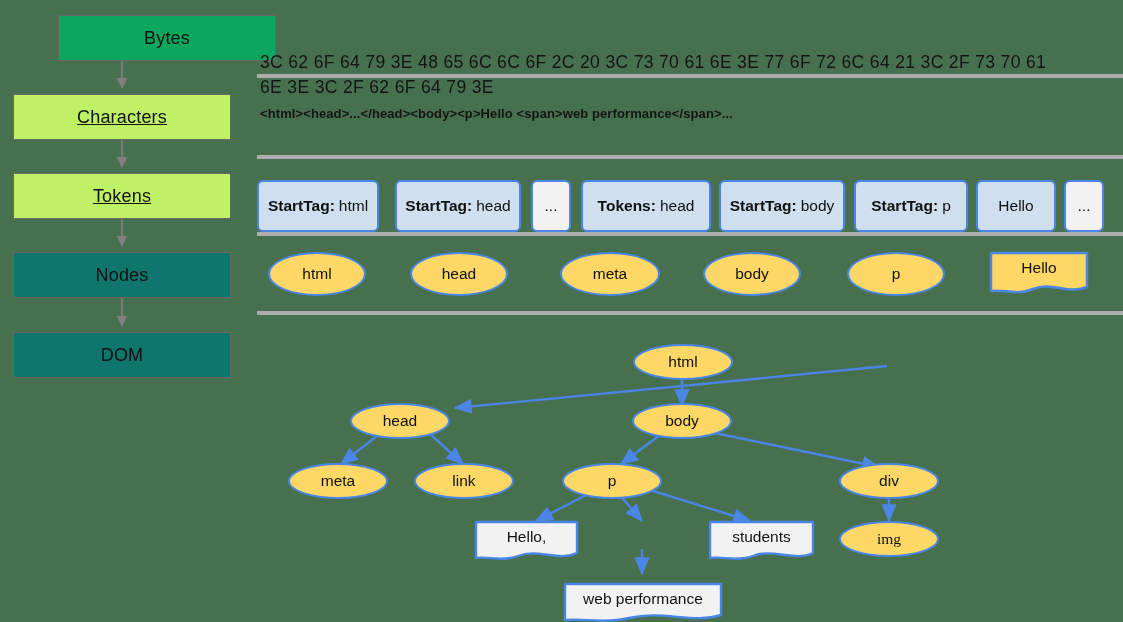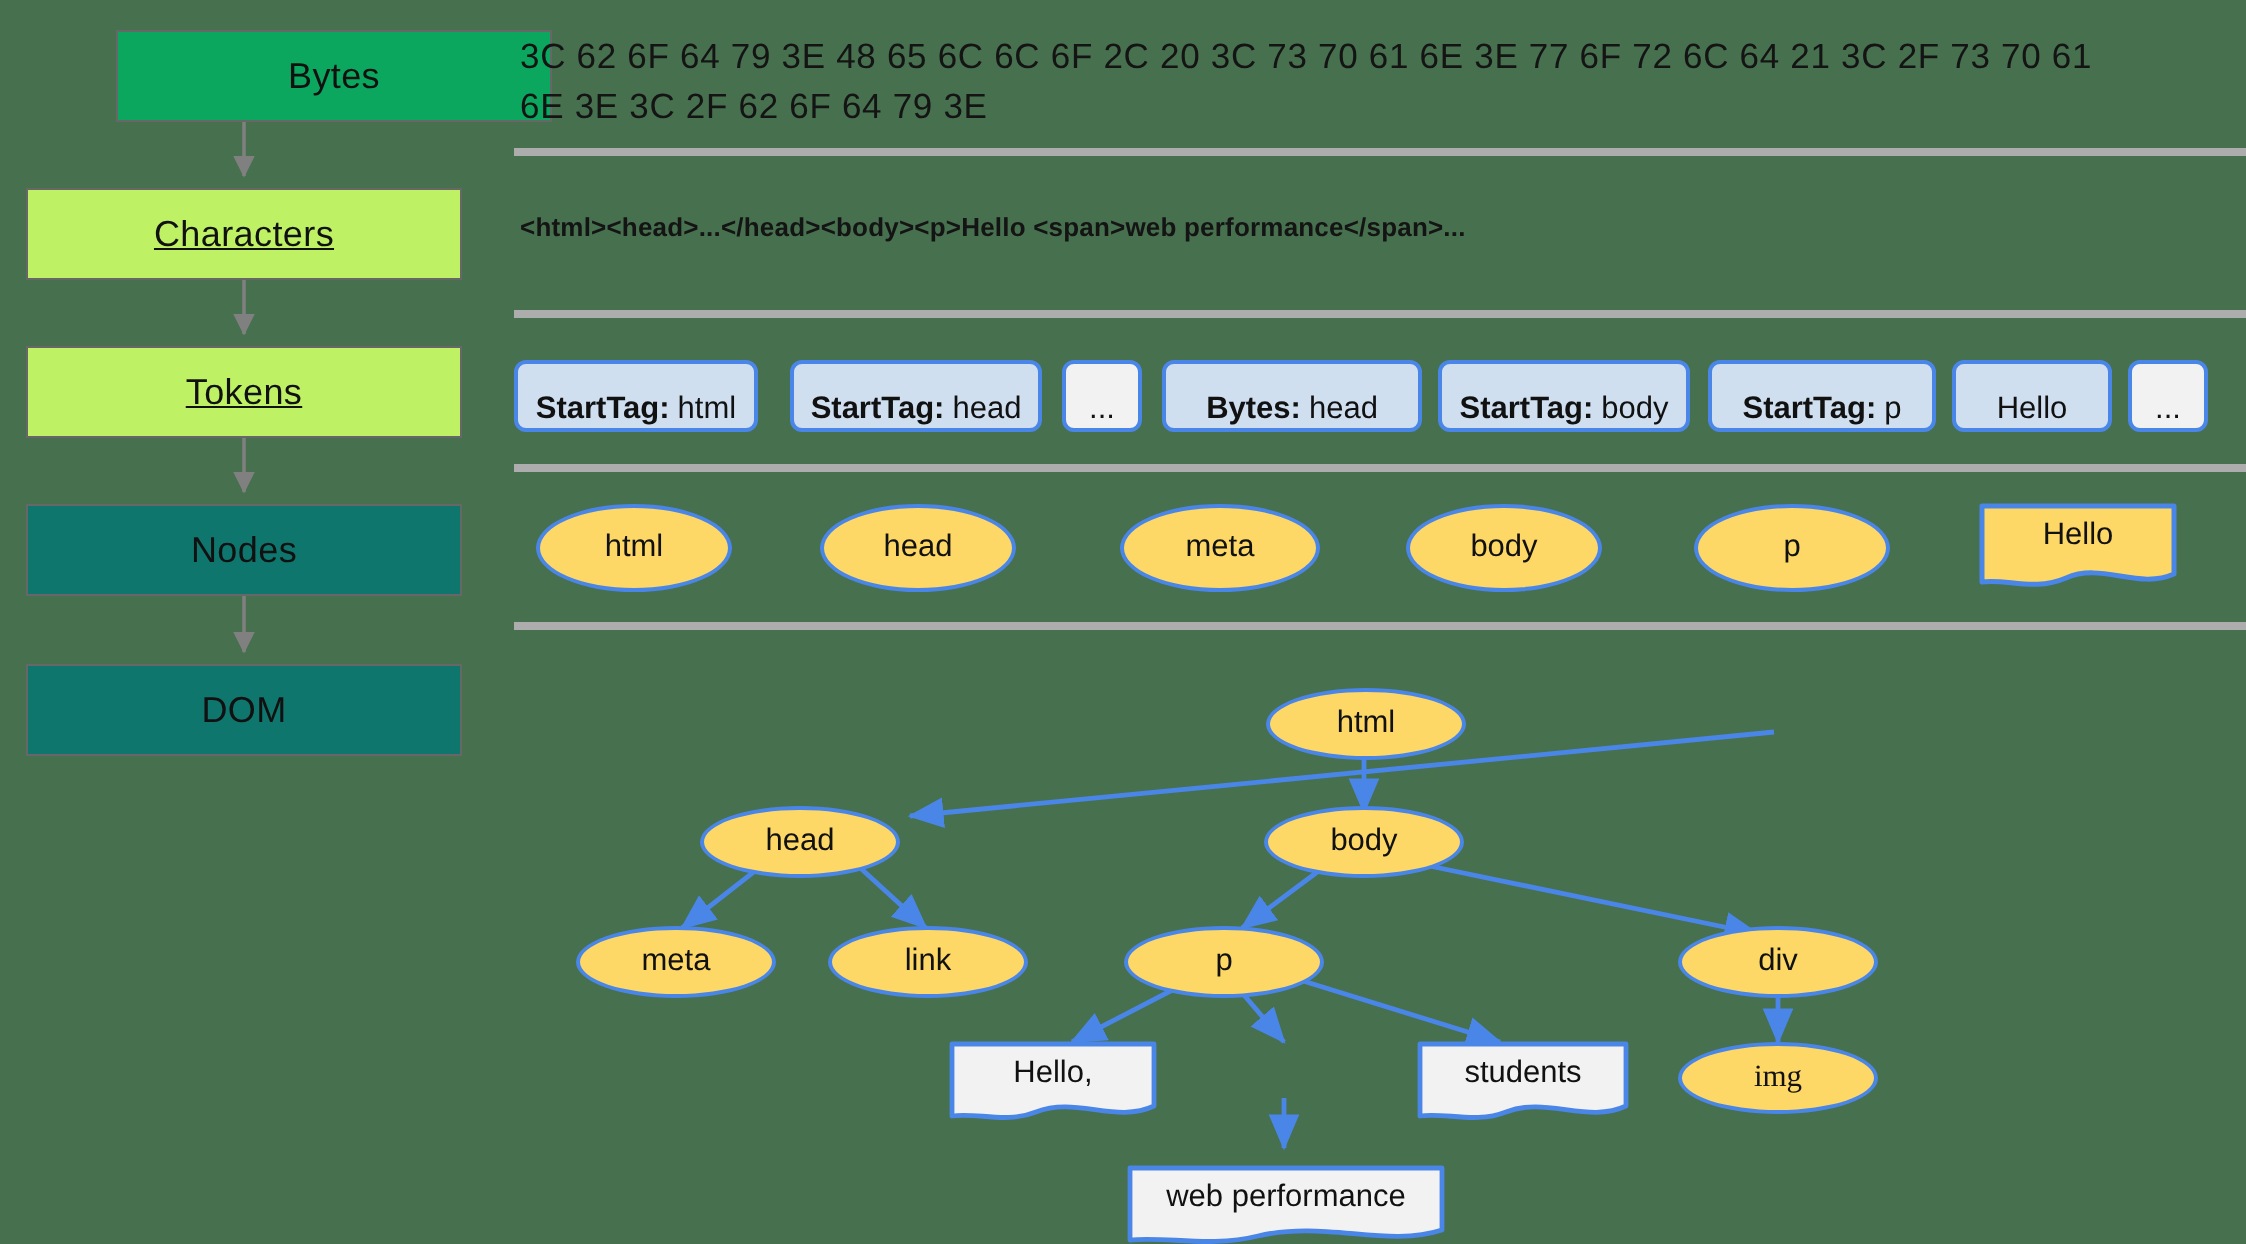--- a/index.html
+++ b/index.html
@@ -51,6 +51,7 @@
     font-size: 17.5px;
     line-height: 25px;
     letter-spacing: 0.35px;
+    margin-top: 34px;
   }
   .chartext {
     position: absolute;

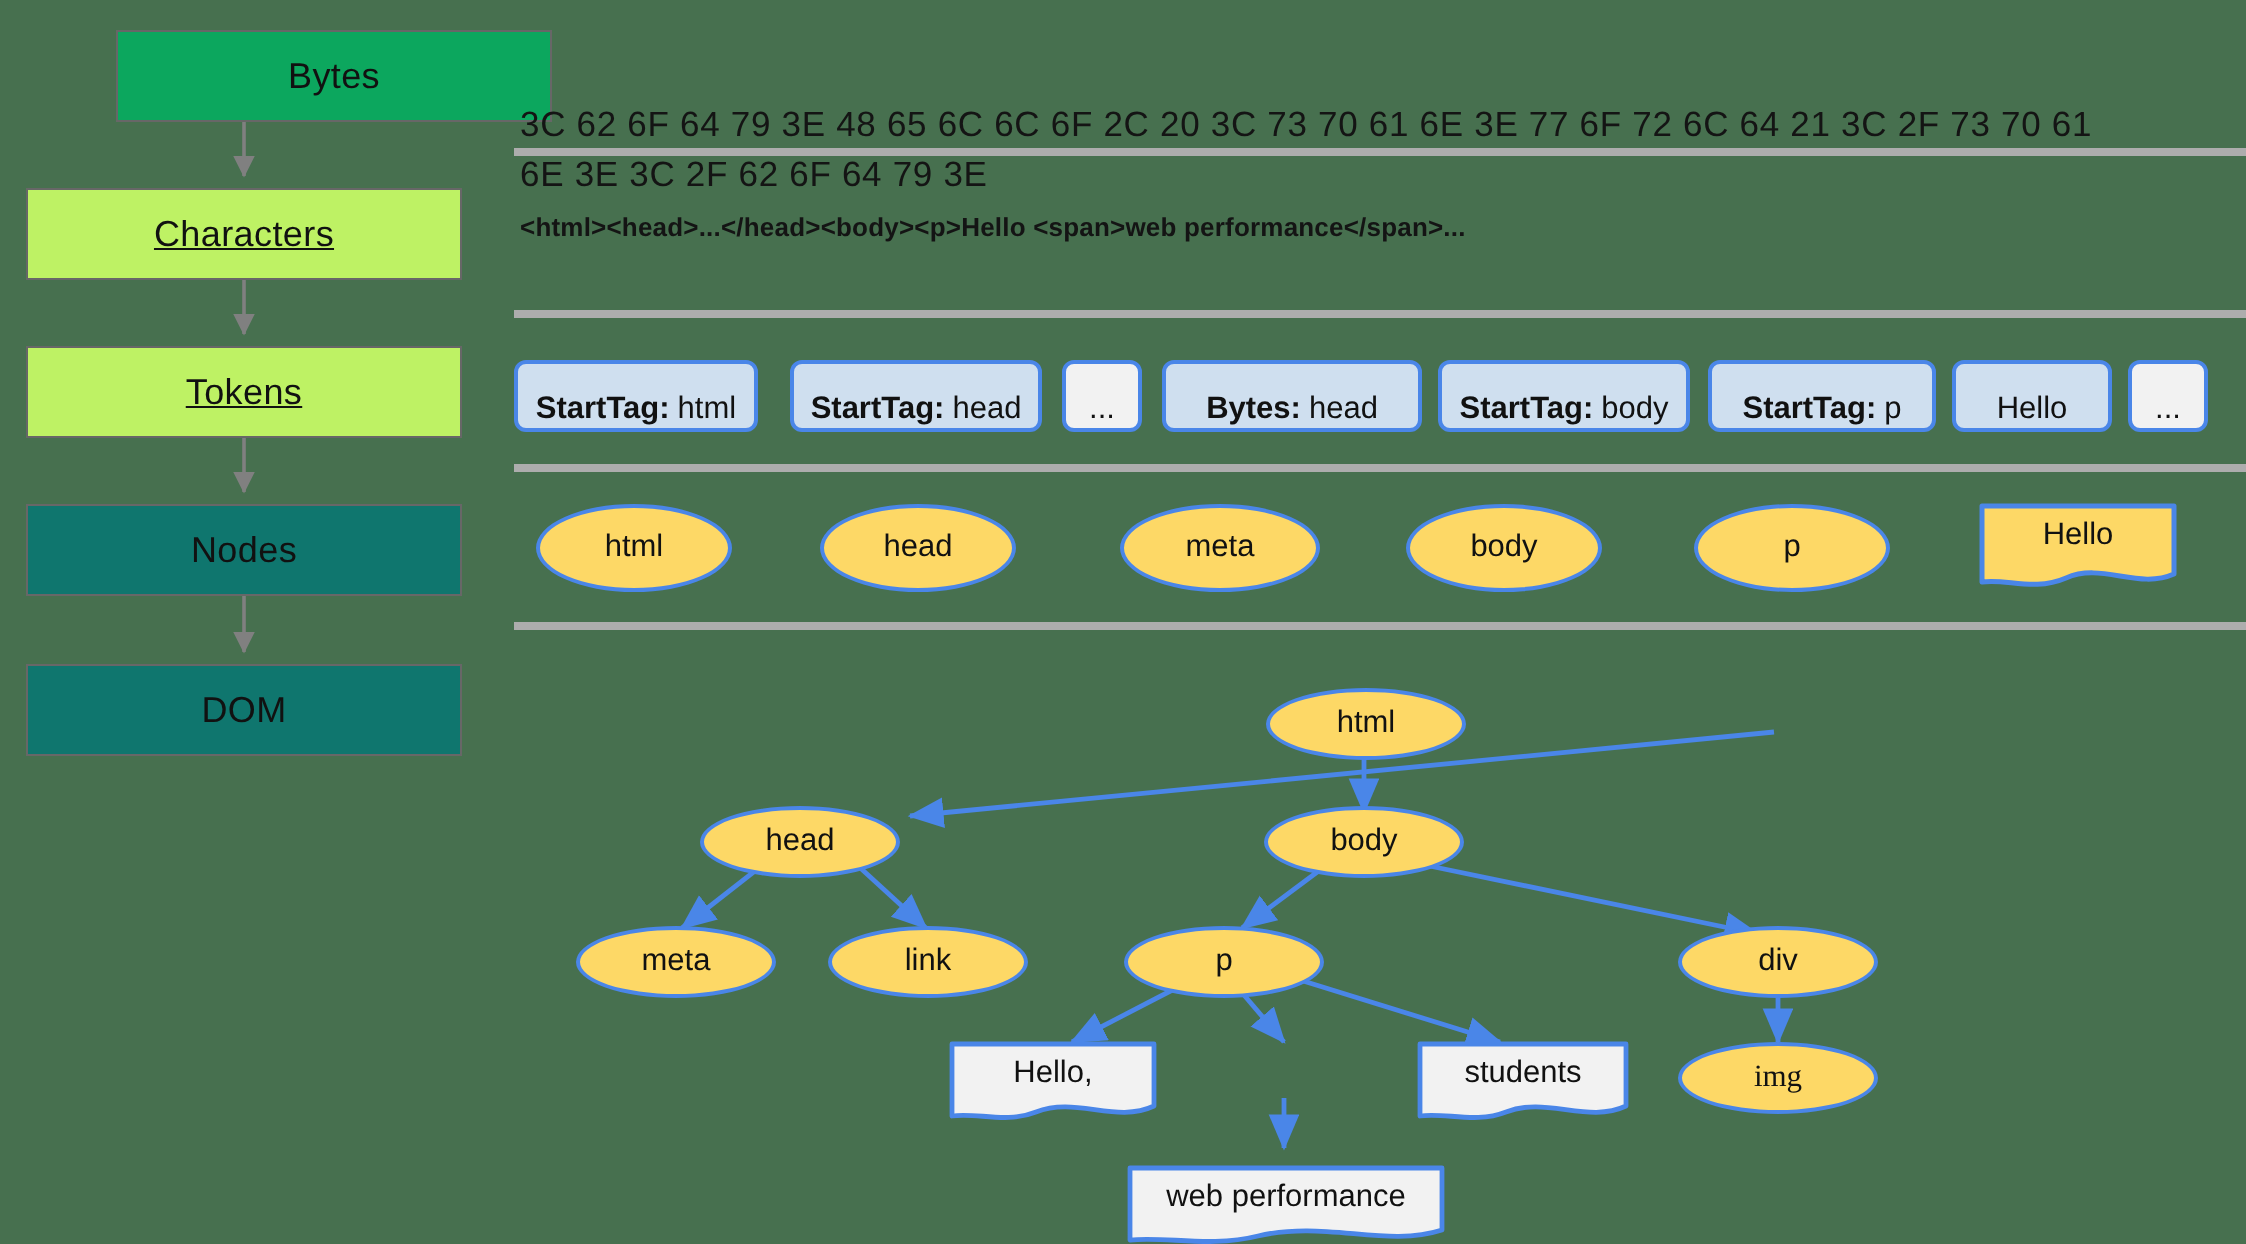--- a/index.html
+++ b/index.html
@@ -66,12 +66,12 @@
   .chip {
     position: absolute;
     box-sizing: border-box;
-    height: 36px;
+    height: 52px;
     border: 2px solid #4a86e8;
     border-radius: 6px;
     background: #cfdfef;
     display: flex;
-    align-items: flex-end;
+    align-items: center;
     justify-content: center;
     font-size: 15.5px;
     color: #111111;

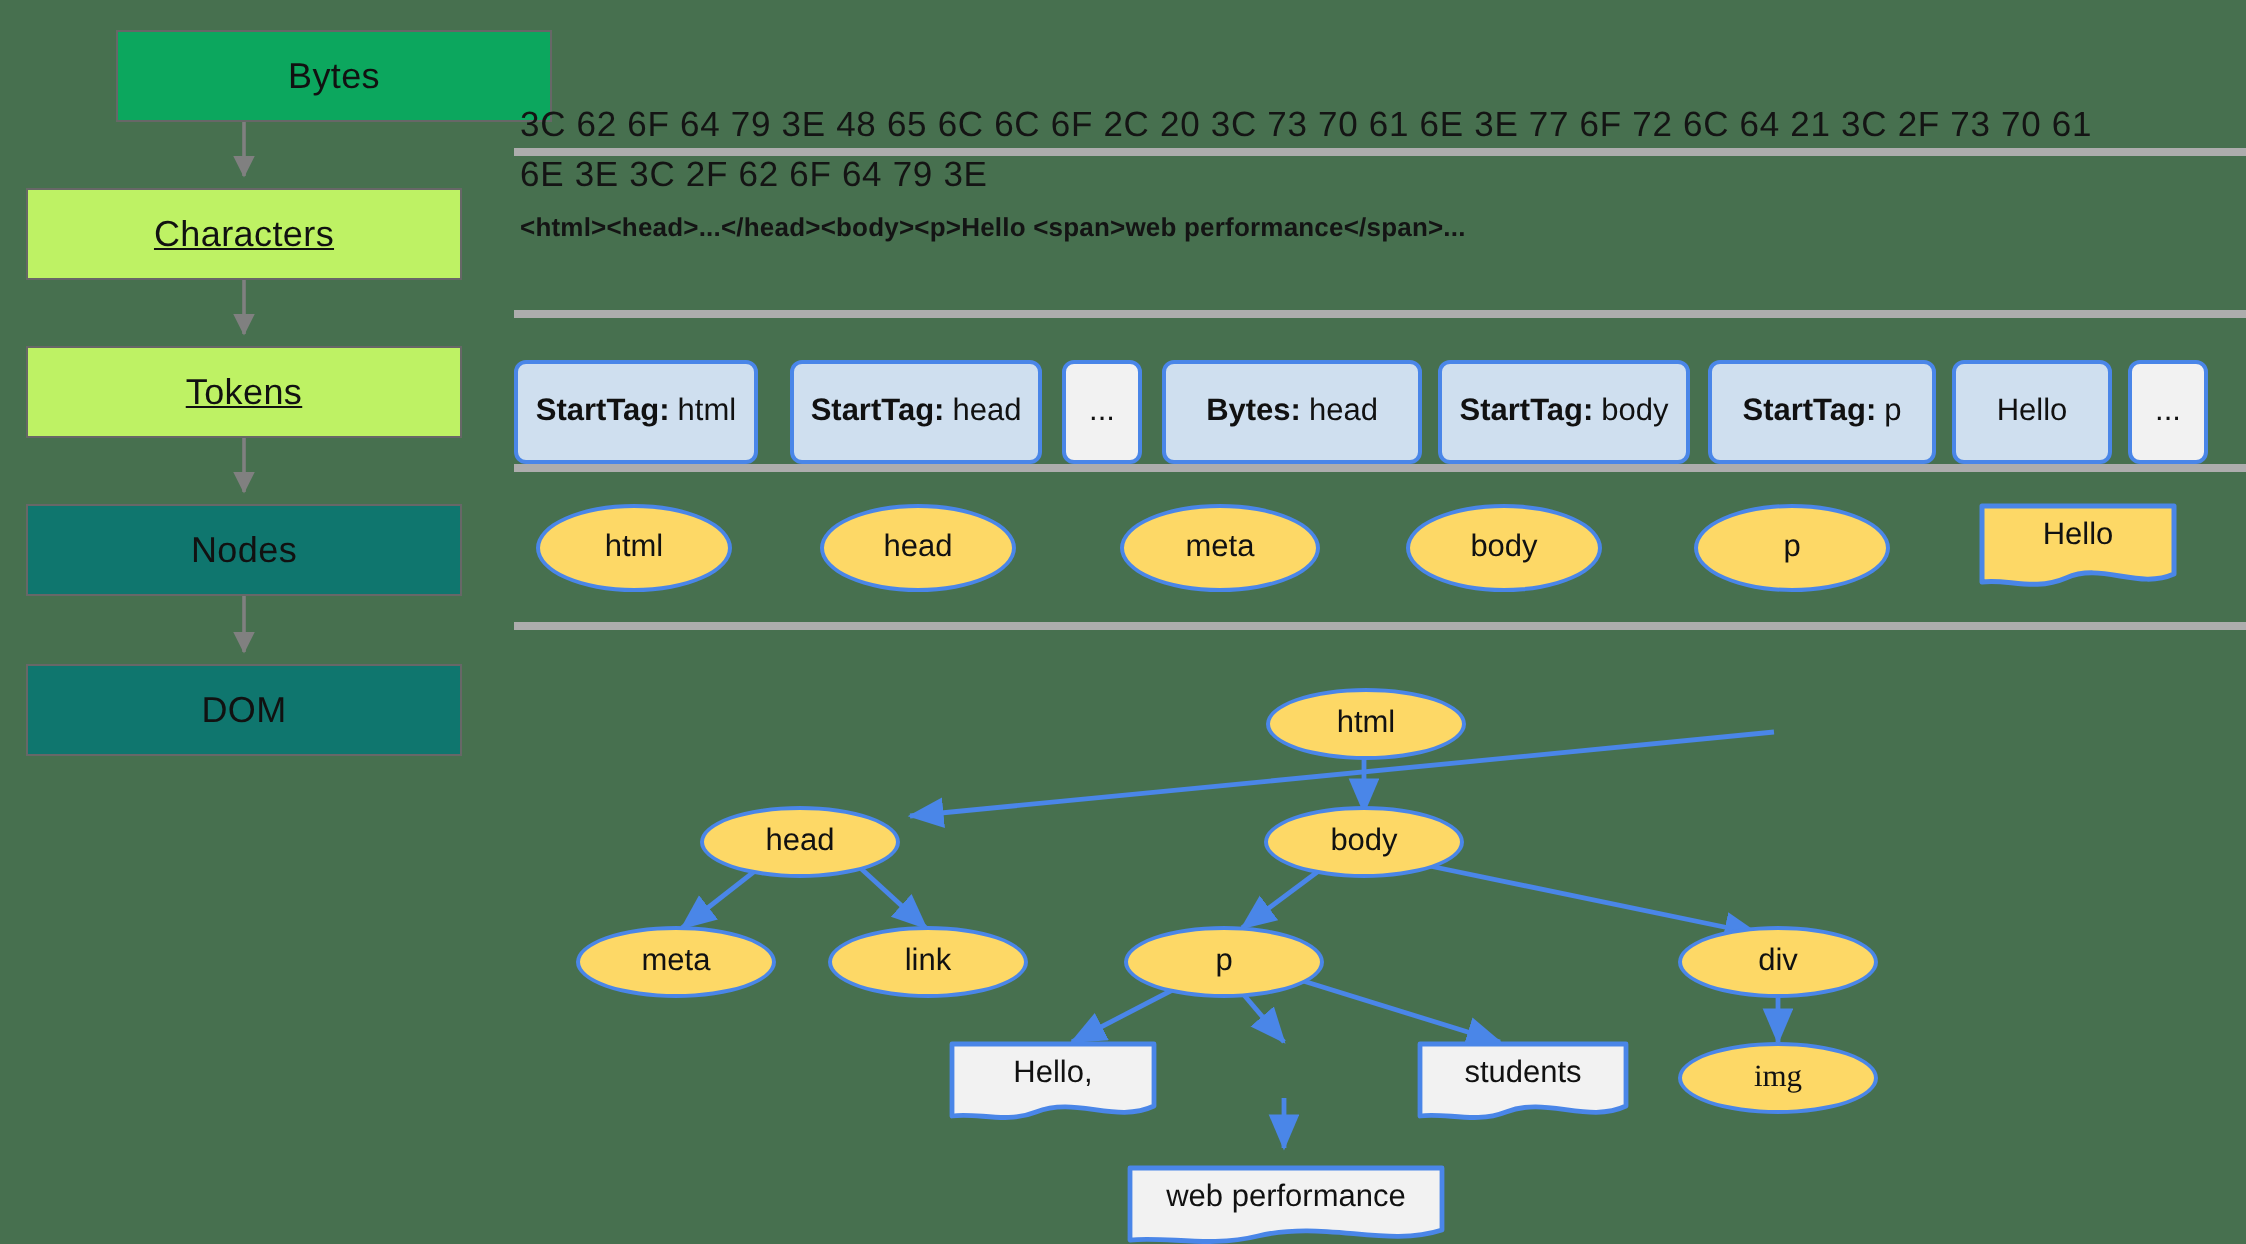--- a/index.html
+++ b/index.html
@@ -196,7 +196,7 @@
     <span>...</span>
   </div>
   <div class="chip" style="left:581px; top:180px; width:130px;">
-    <b>Bytes:</b>
+    <b>Tokens:</b>
     <span>head</span>
   </div>
   <div class="chip" style="left:719px; top:180px; width:126px;">

